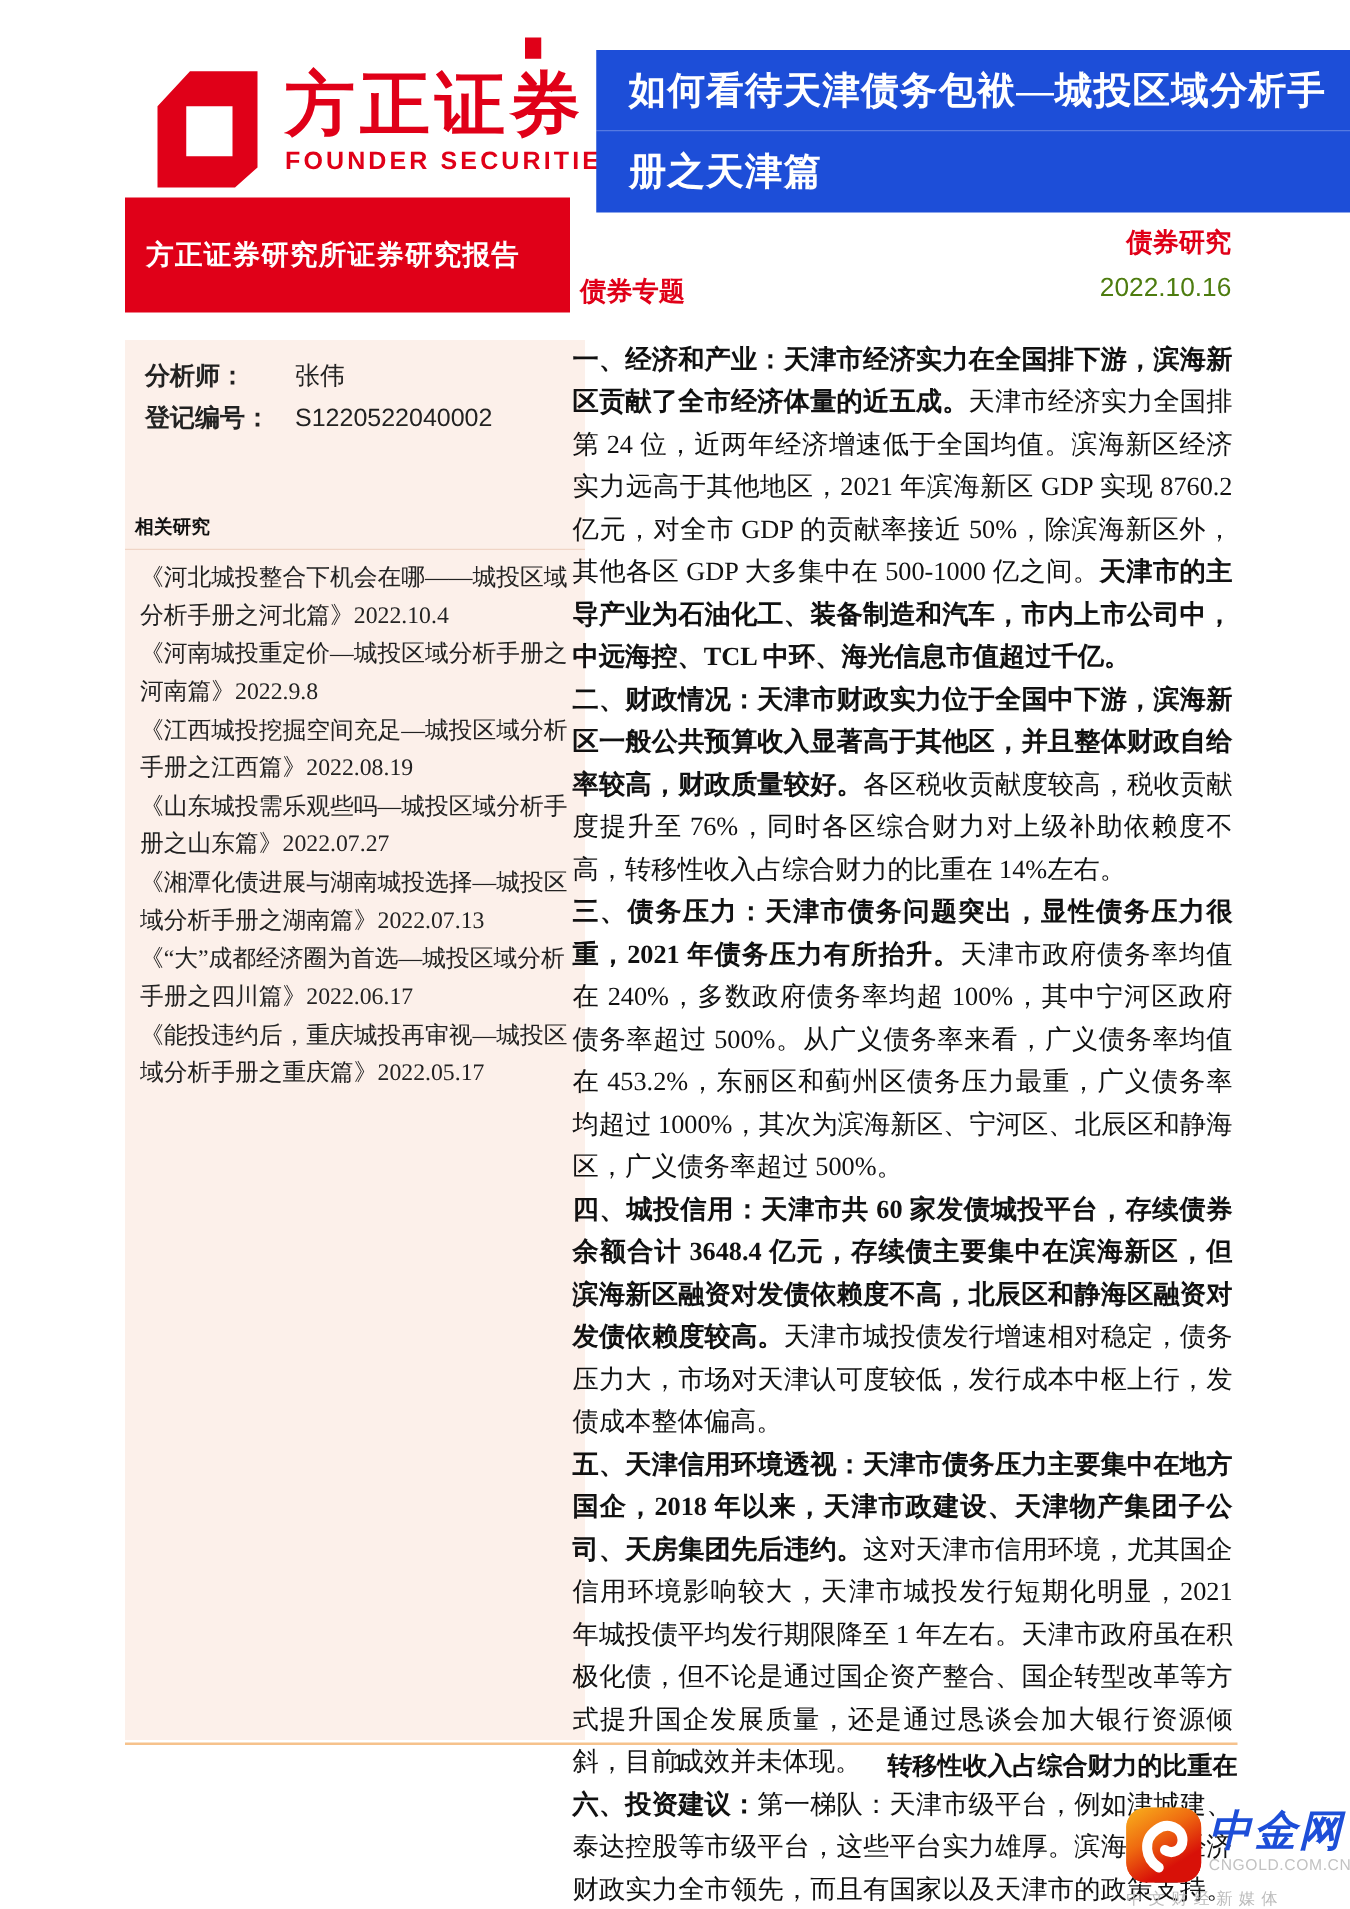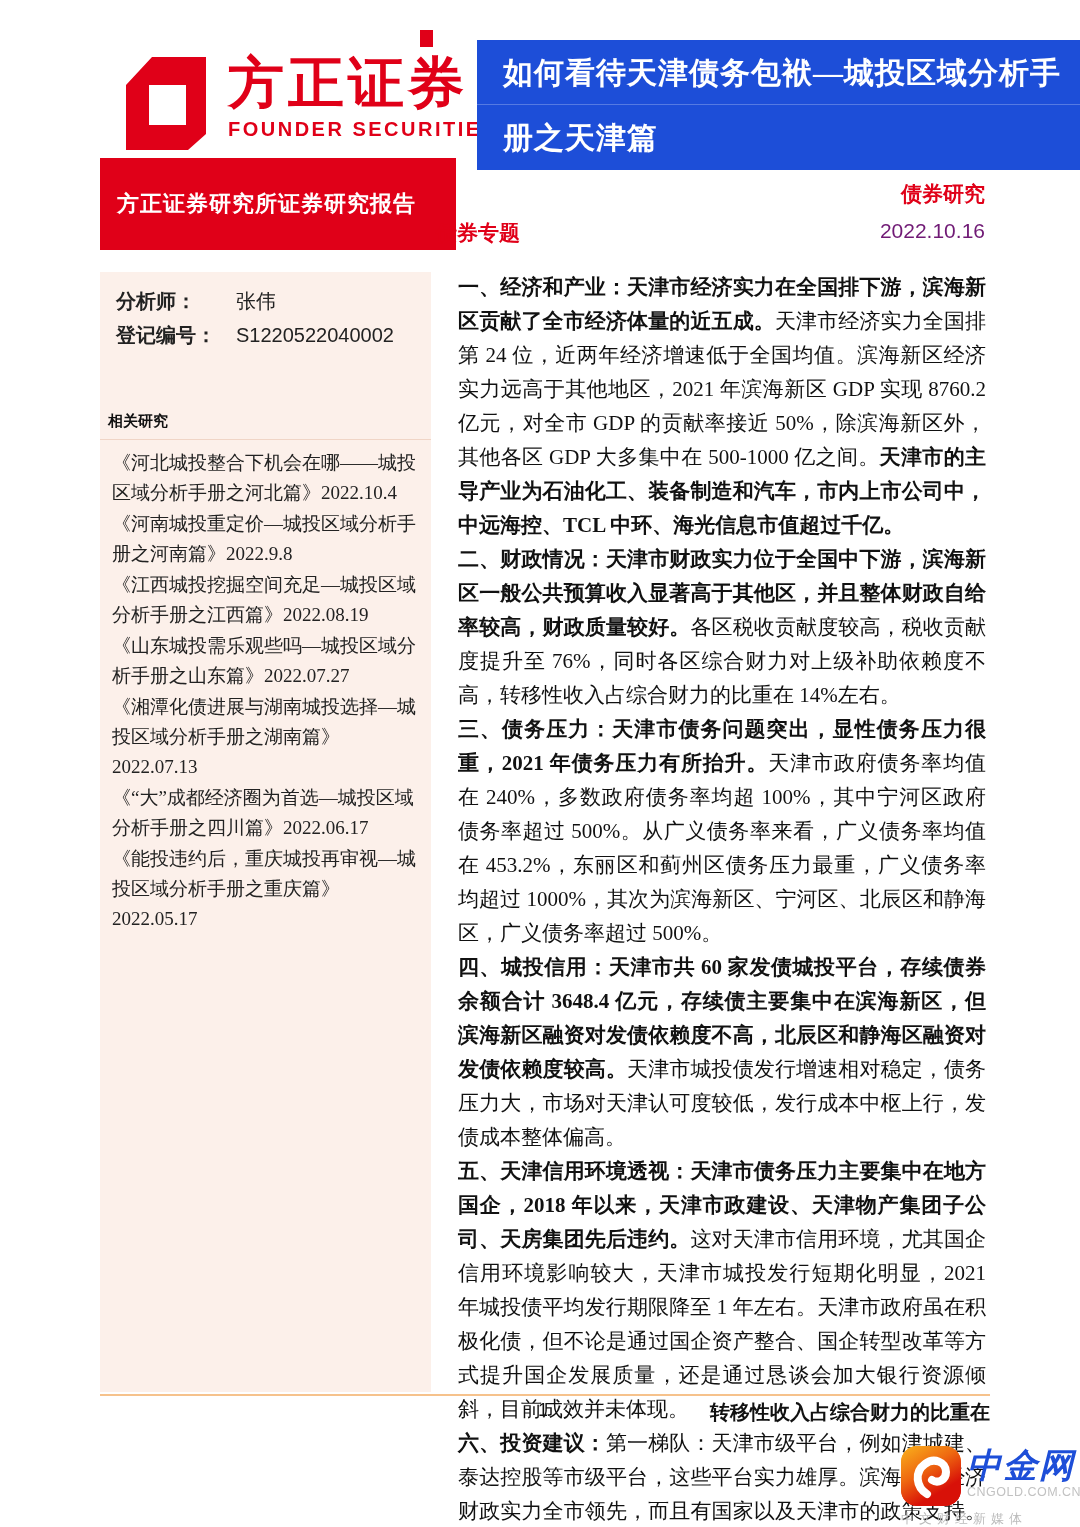--- a/index.html
+++ b/index.html
@@ -26,7 +26,7 @@
   .banner span{color:#ffffff;font-size:22px;font-weight:bold;padding-left:17px;letter-spacing:1px;}
 
   .cat-research{position:absolute;top:180px;right:95px;color:#e00018;font-size:21px;font-weight:bold;}
-  .cat-topic{position:absolute;left:436px;top:219px;color:#e00018;font-size:21px;font-weight:bold;}
+  .cat-topic{position:absolute;left:464px;top:219px;color:#e00018;font-size:21px;font-weight:bold;}
   .cat-date{position:absolute;top:219px;right:95px;color:#701a75;font-size:21px;
             font-family:"Liberation Sans","DejaVu Sans",sans-serif;}
 

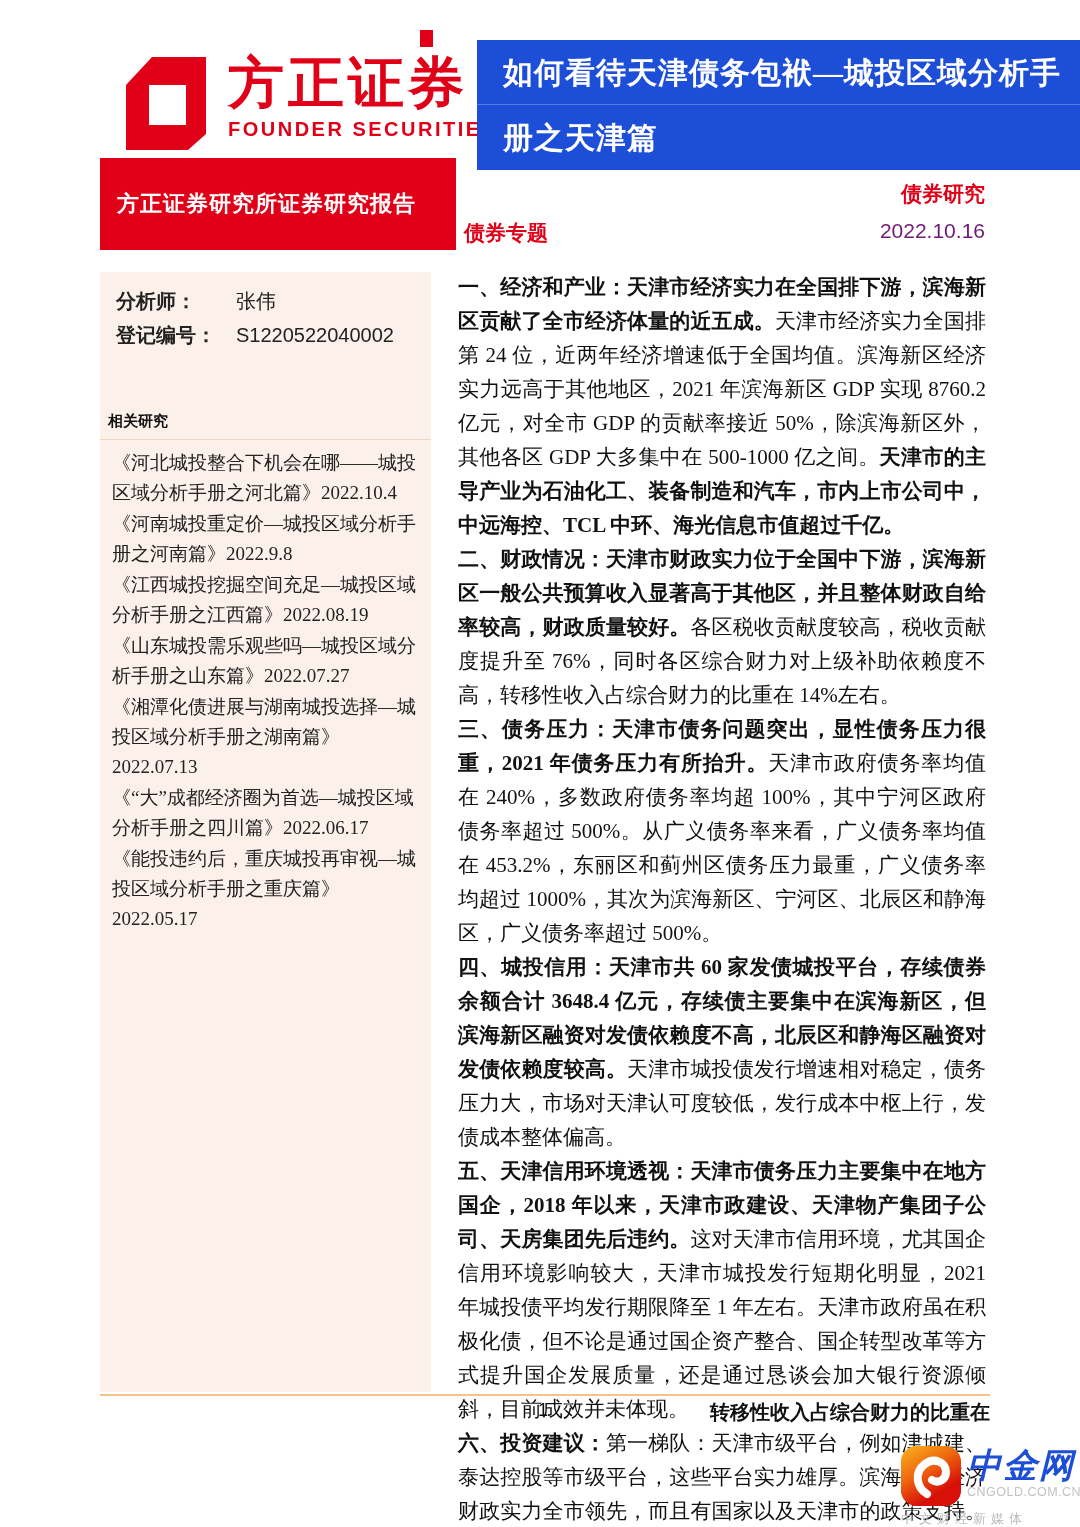--- a/index.html
+++ b/index.html
@@ -27,7 +27,7 @@
 
   .cat-research{position:absolute;top:180px;right:95px;color:#e00018;font-size:21px;font-weight:bold;}
   .cat-topic{position:absolute;left:464px;top:219px;color:#e00018;font-size:21px;font-weight:bold;}
-  .cat-date{position:absolute;top:219px;right:95px;color:#701a75;font-size:21px;
+  .cat-date{position:absolute;top:219px;right:95px;color:#4d7c0f;font-size:21px;
             font-family:"Liberation Sans","DejaVu Sans",sans-serif;}
 
   

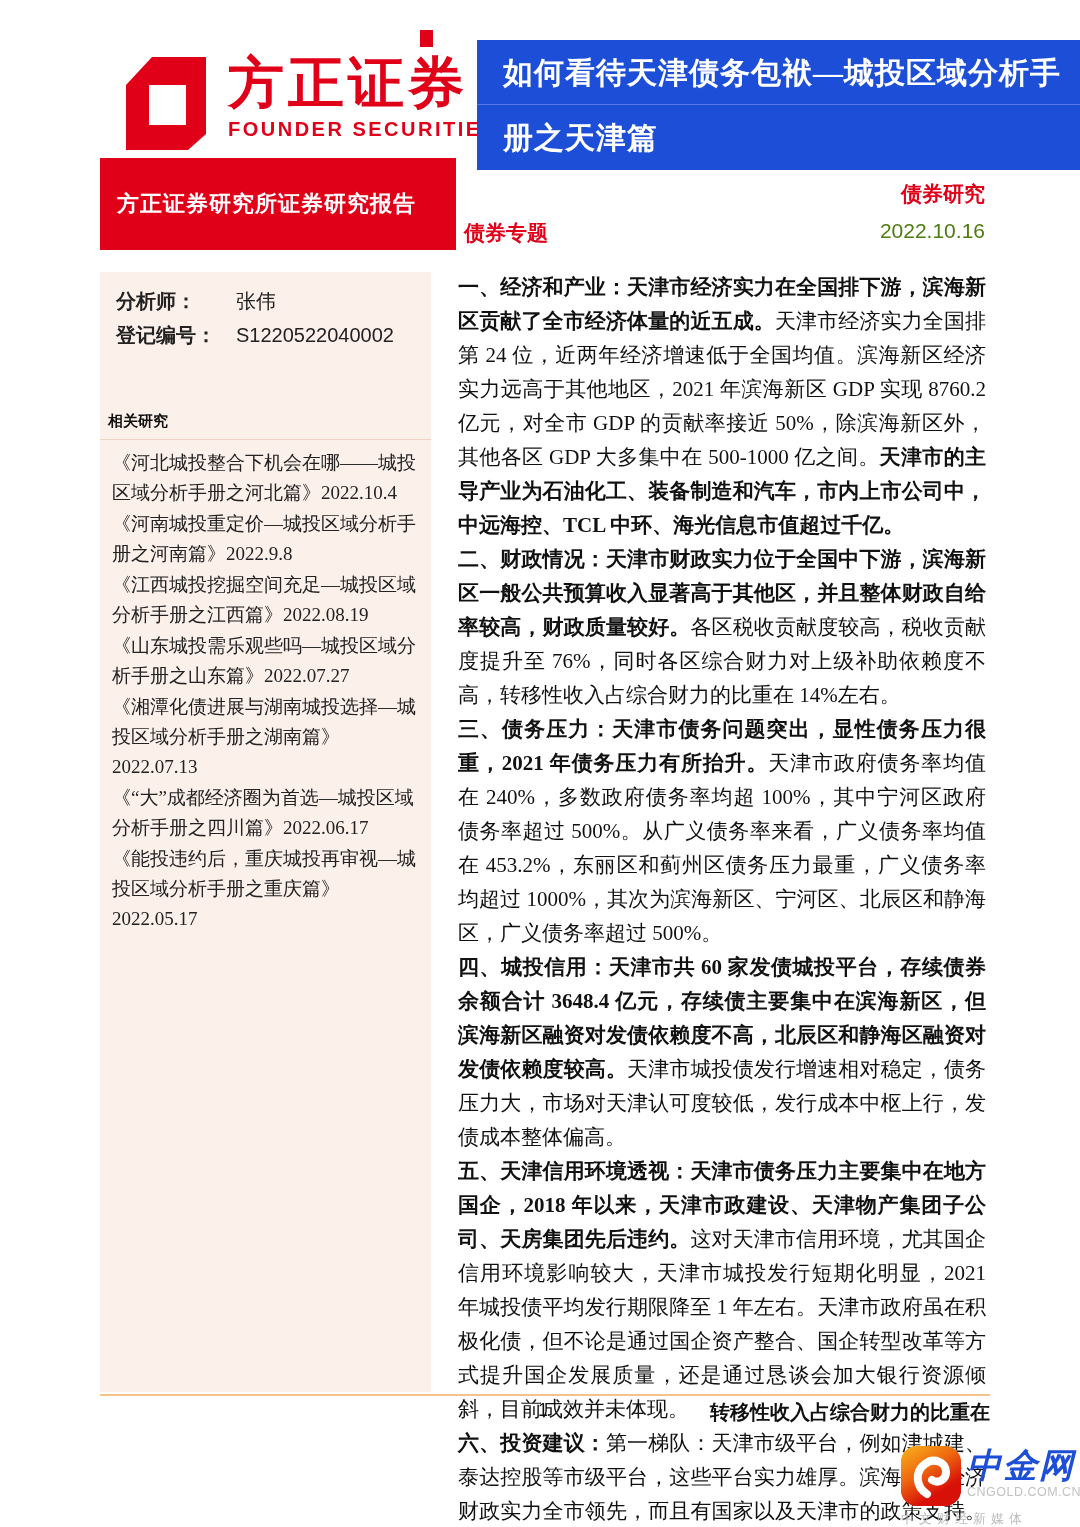--- a/index.html
+++ b/index.html
@@ -31,7 +31,7 @@
             font-family:"Liberation Sans","DejaVu Sans",sans-serif;}
 
   
-  .sidebar{position:absolute;left:100px;top:272px;width:331px;height:1120px;background:#fcf0ea;}
+  .sidebar{position:absolute;left:100px;top:272px;width:368px;height:1120px;background:#fcf0ea;}
   .analyst{padding:12px 0 0 16px;font-size:20px;line-height:34px;}
   .analyst .row{display:flex;}
   .analyst .lbl{width:120px;font-weight:bold;color:#222;}

